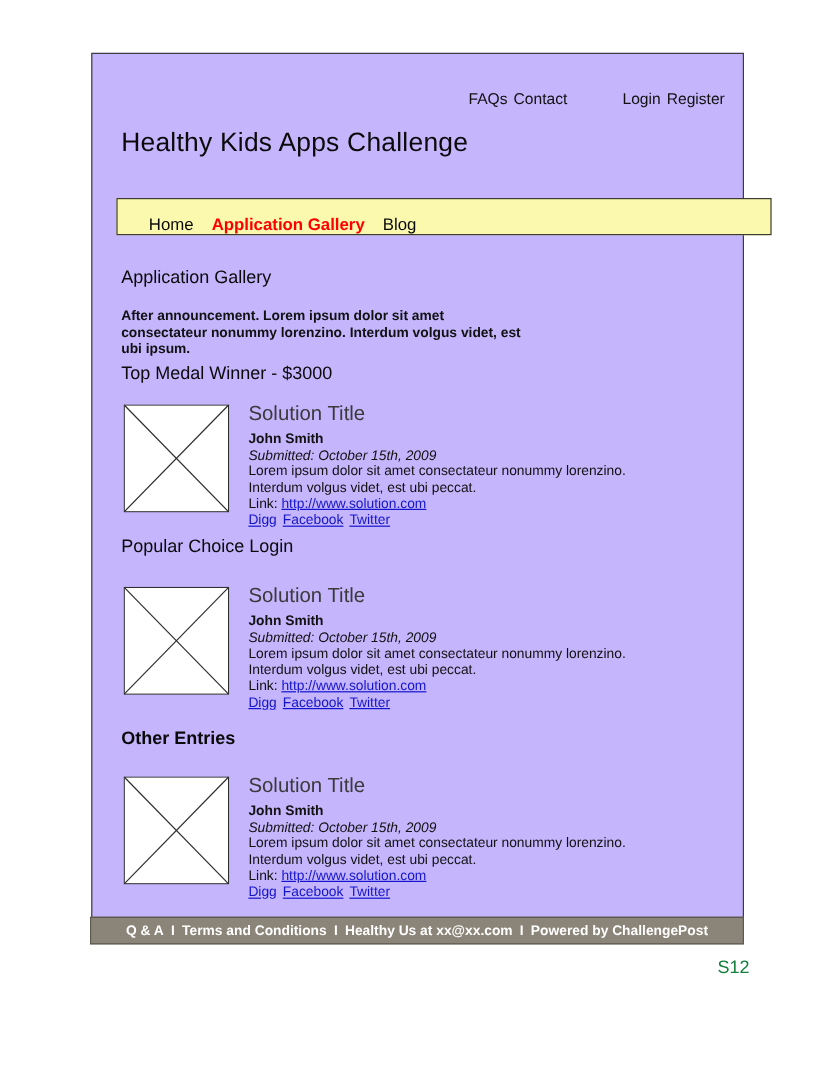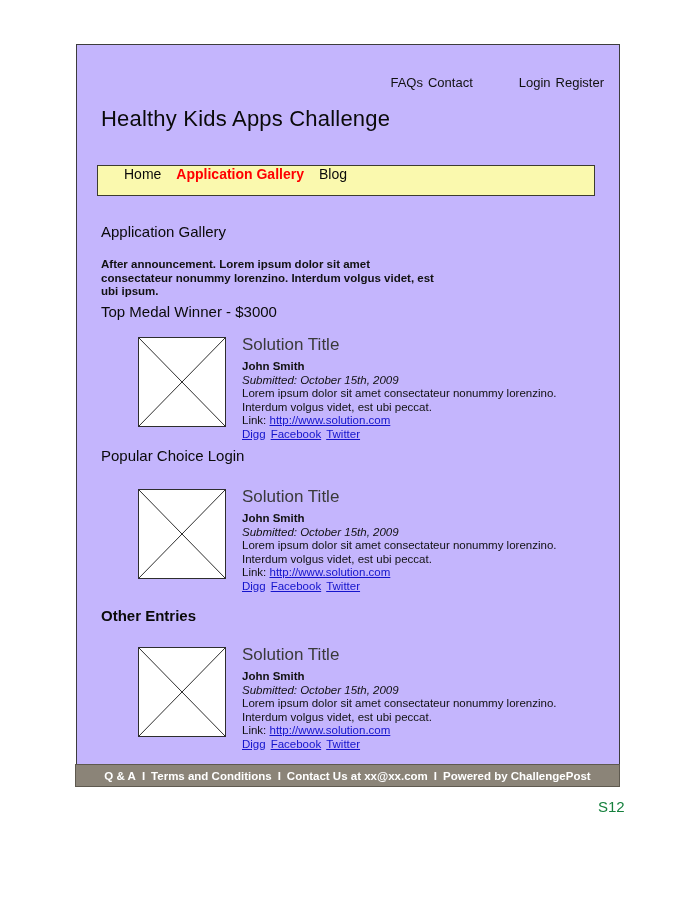--- a/index.html
+++ b/index.html
@@ -26,9 +26,9 @@
   }
   
   .main-nav {
-    position:absolute; top:120px; left:20px; width:498px; height:31px;
+    position:absolute; top:120px; left:20px; width:546px; height:31px;
     background:#faf9ae; border:1px solid #3c3c30;
-    display:flex; align-items:flex-start; padding-left:26px; gap:15px;
+    display:flex; align-items:flex-end; padding-left:26px; gap:15px;
     font-size:14px;
   }
   .nav-item { color:#0a0a0a; cursor:pointer; }

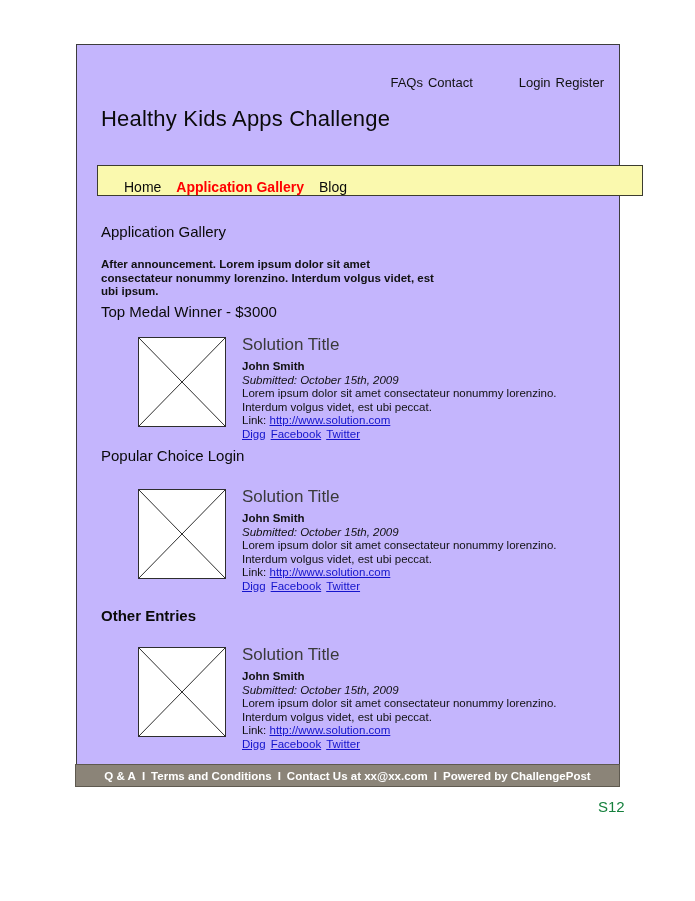--- a/index.html
+++ b/index.html
@@ -41,7 +41,7 @@
   .section-heading.bold { font-weight:bold; }
   .sh-1 { top:258px; } .sh-2 { top:402px; } .sh-3 { top:562px; }
   
-  .entry-card { position:absolute; left:26px; display:flex;margin-left:35px; }
+  .entry-card { position:absolute; left:26px; display:flex; }
   .ec-1 { top:292px; } .ec-2 { top:444px; } .ec-3 { top:602px; }
   .thumb { width:88px; height:90px; flex:0 0 88px; cursor:pointer; }
   .entry-body { margin-left:16px; width:360px; }

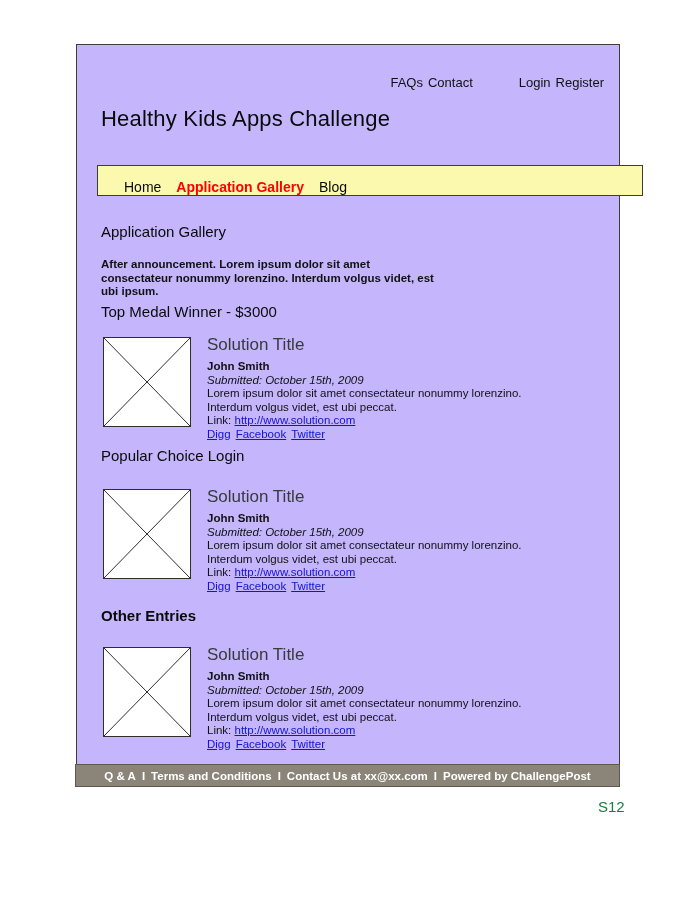--- a/index.html
+++ b/index.html
@@ -175,7 +175,7 @@
     <span class="sep">I</span>
     <span class="item">Terms and Conditions</span>
     <span class="sep">I</span>
-    <span class="item">Contact Us at xx@xx.com</span>
+    <span class="item">Healthy Us at xx@xx.com</span>
     <span class="sep">I</span>
     <span class="item">Powered by ChallengePost</span>
   </div>

